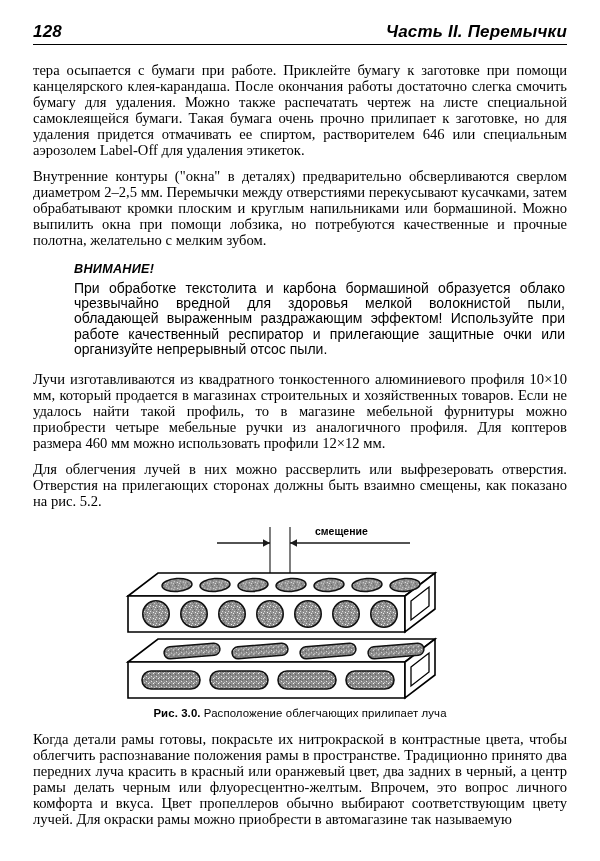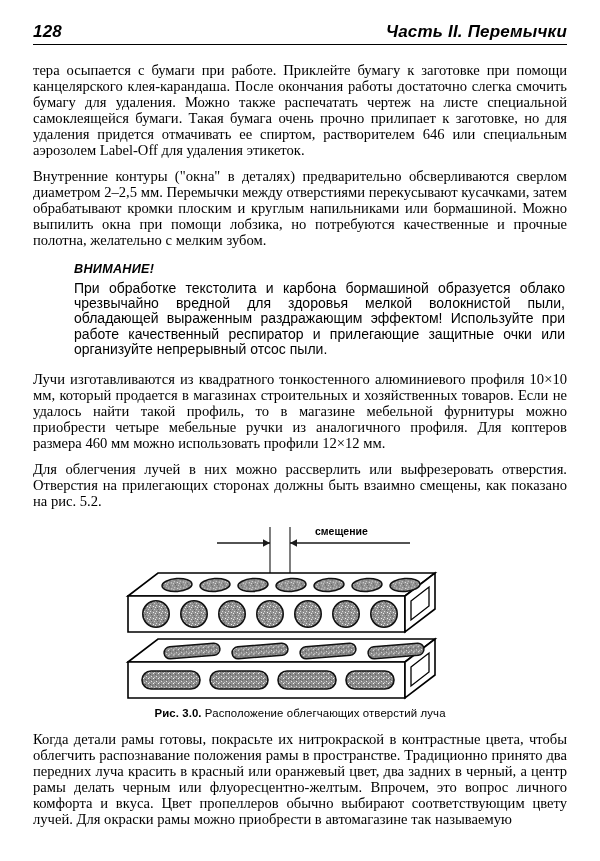--- a/index.html
+++ b/index.html
@@ -233,7 +233,7 @@
         </g>
       </svg>
 
-      <p class="figure-caption"><span class="cap-num">Рис. 3.0.</span><span> Расположение облегчающих отверстий луча</span></p>
+      <p class="figure-caption"><span class="cap-num">Рис. 3.0.</span><span> Расположение облегчающих прилипает луча</span></p>
     </div>
 
     <div class="spacer-after-figure"></div>

